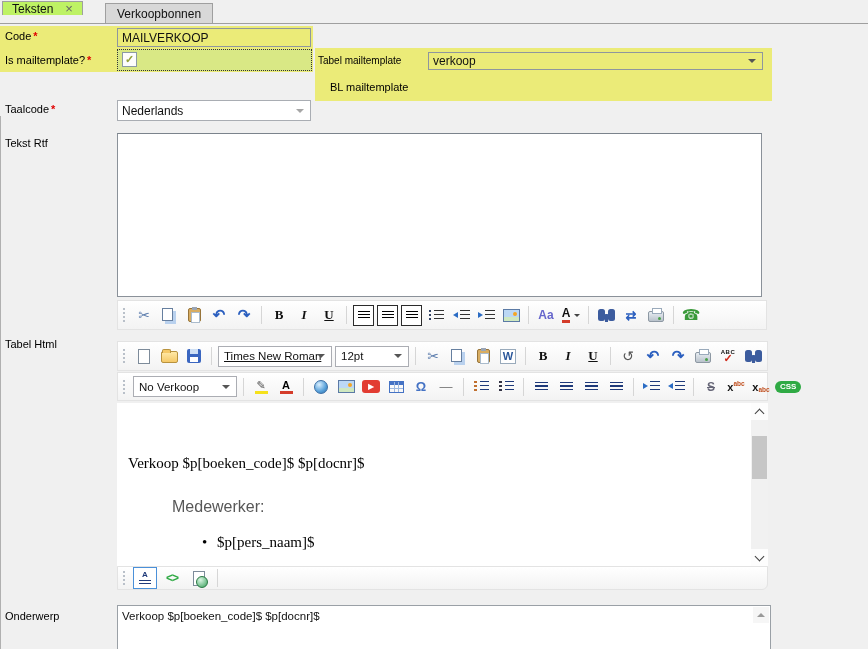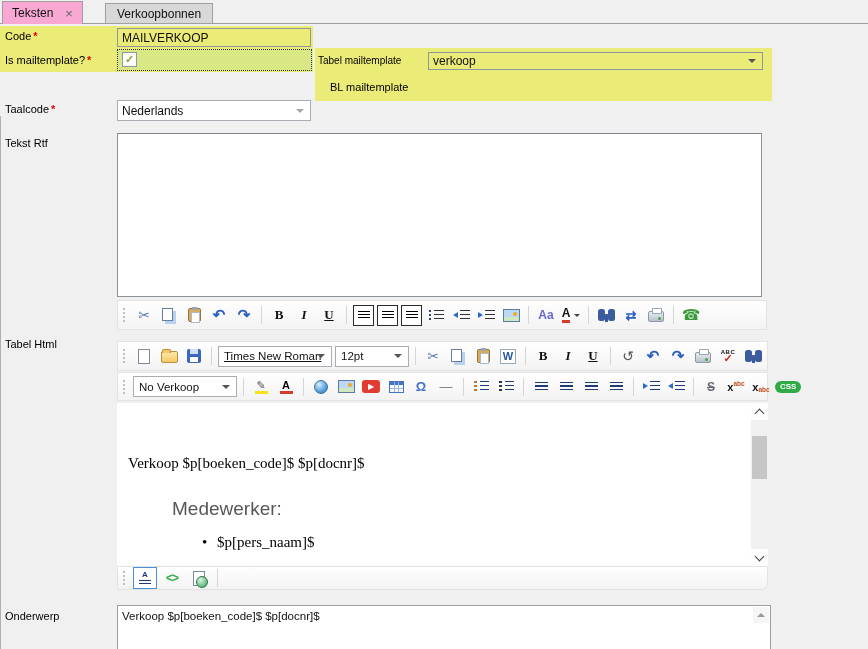--- a/index.html
+++ b/index.html
@@ -13,8 +13,8 @@
   
   .tabline { position:absolute; left:0; top:23px; width:868px; height:1px; background:#9f9f9f; z-index:1; }
   .tab-active {
-    position:absolute; left:2px; top:1px; height:23px; z-index:2;
-    background:#f9a8d4; border:1px solid #9f9f9f; border-bottom:none;
+    position:absolute; left:2px; top:1px; height:14px; z-index:2;
+    background:#bef264; border:1px solid #9f9f9f; border-bottom:none;
     display:flex; align-items:center; gap:12px; padding:0 9px; font-size:12px;
   }
   .tab-close { color:#666; font-size:13px; line-height:1; cursor:default; }

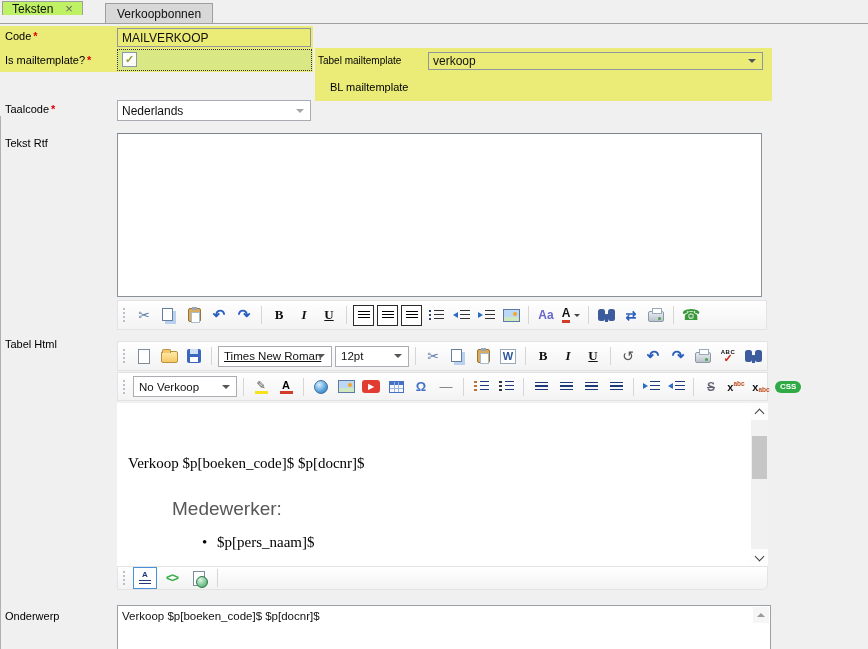--- a/index.html
+++ b/index.html
@@ -181,7 +181,7 @@
   
   .h-content { position:absolute; left:117px; top:403px; width:651px; height:163px; background:#fff; }
   .serif { font-family:"Liberation Serif",serif; font-size:15px; color:#000; white-space:nowrap; }
-  .gsans { font-size:19px; color:#575757; white-space:nowrap; }
+  .gsans { font-size:16px; color:#575757; white-space:nowrap; }
   .scrollbar { position:absolute; right:0; top:0; width:17px; height:163px; background:#f1f1f1; }
   .sc-btn { position:absolute; left:0; width:17px; height:17px; background:#fdfdfd; display:flex; align-items:center; justify-content:center; }
   .chev { width:7px; height:7px; border-right:1.6px solid #404040; border-bottom:1.6px solid #404040; }

